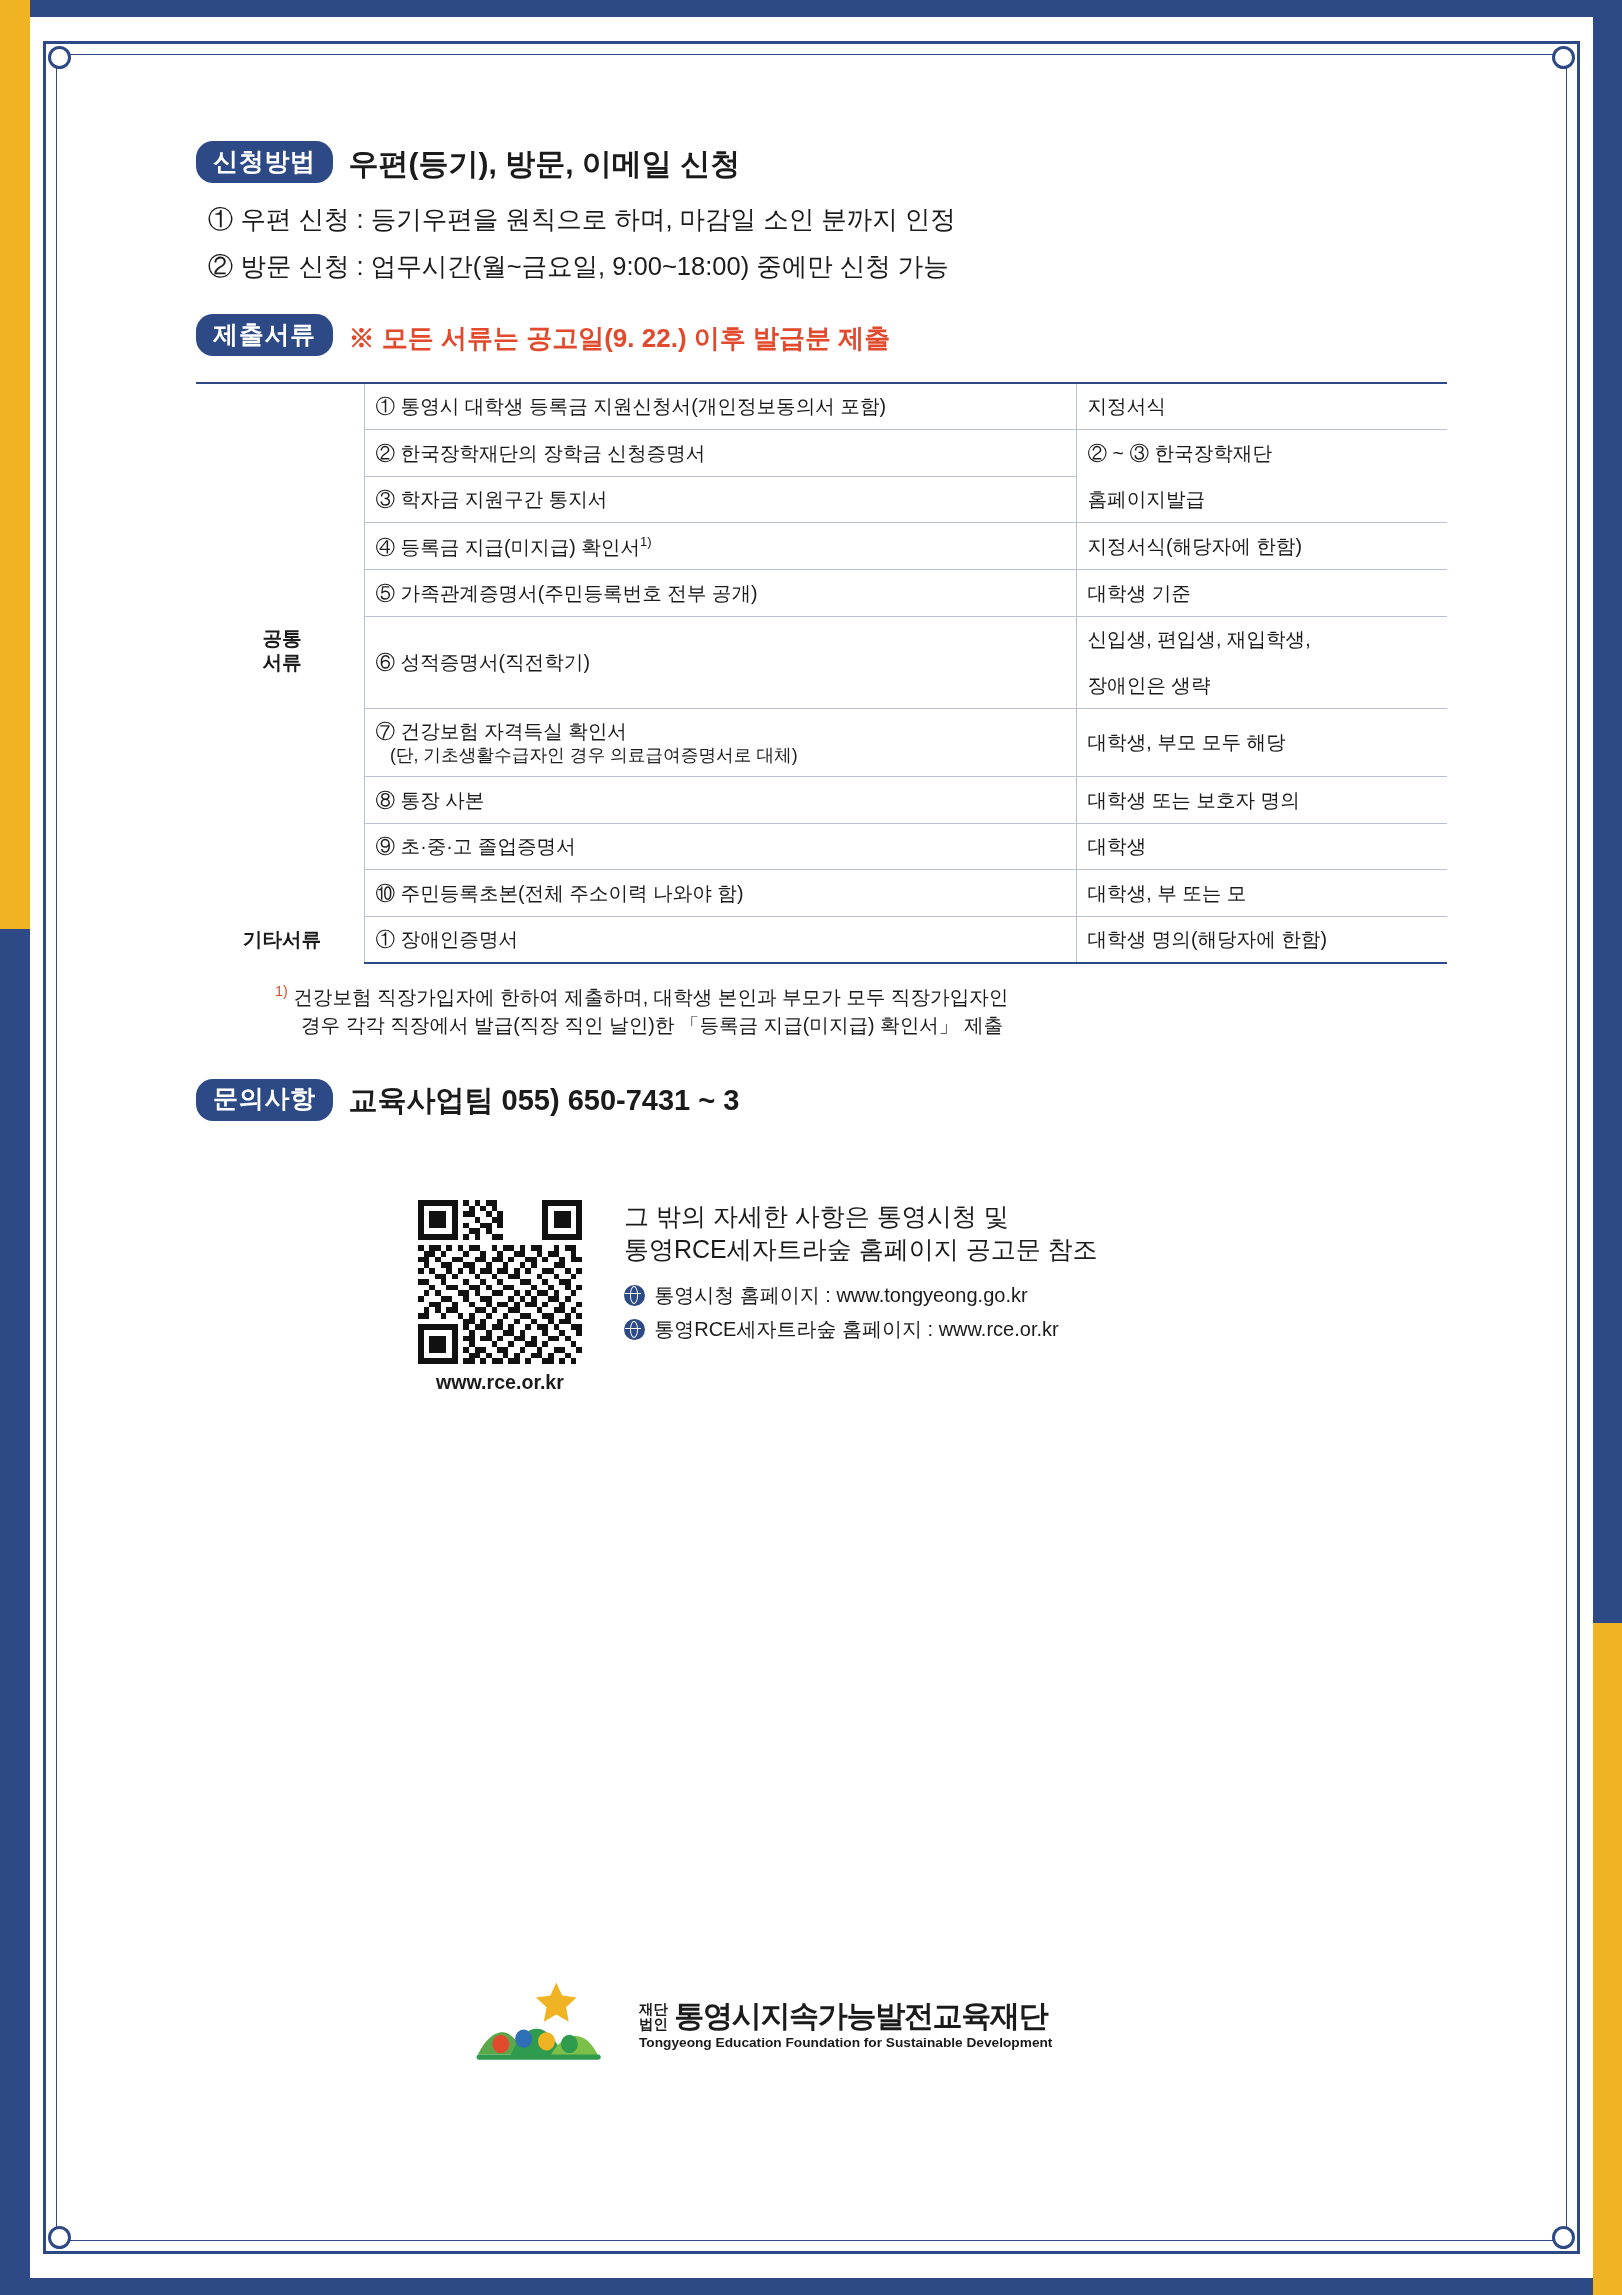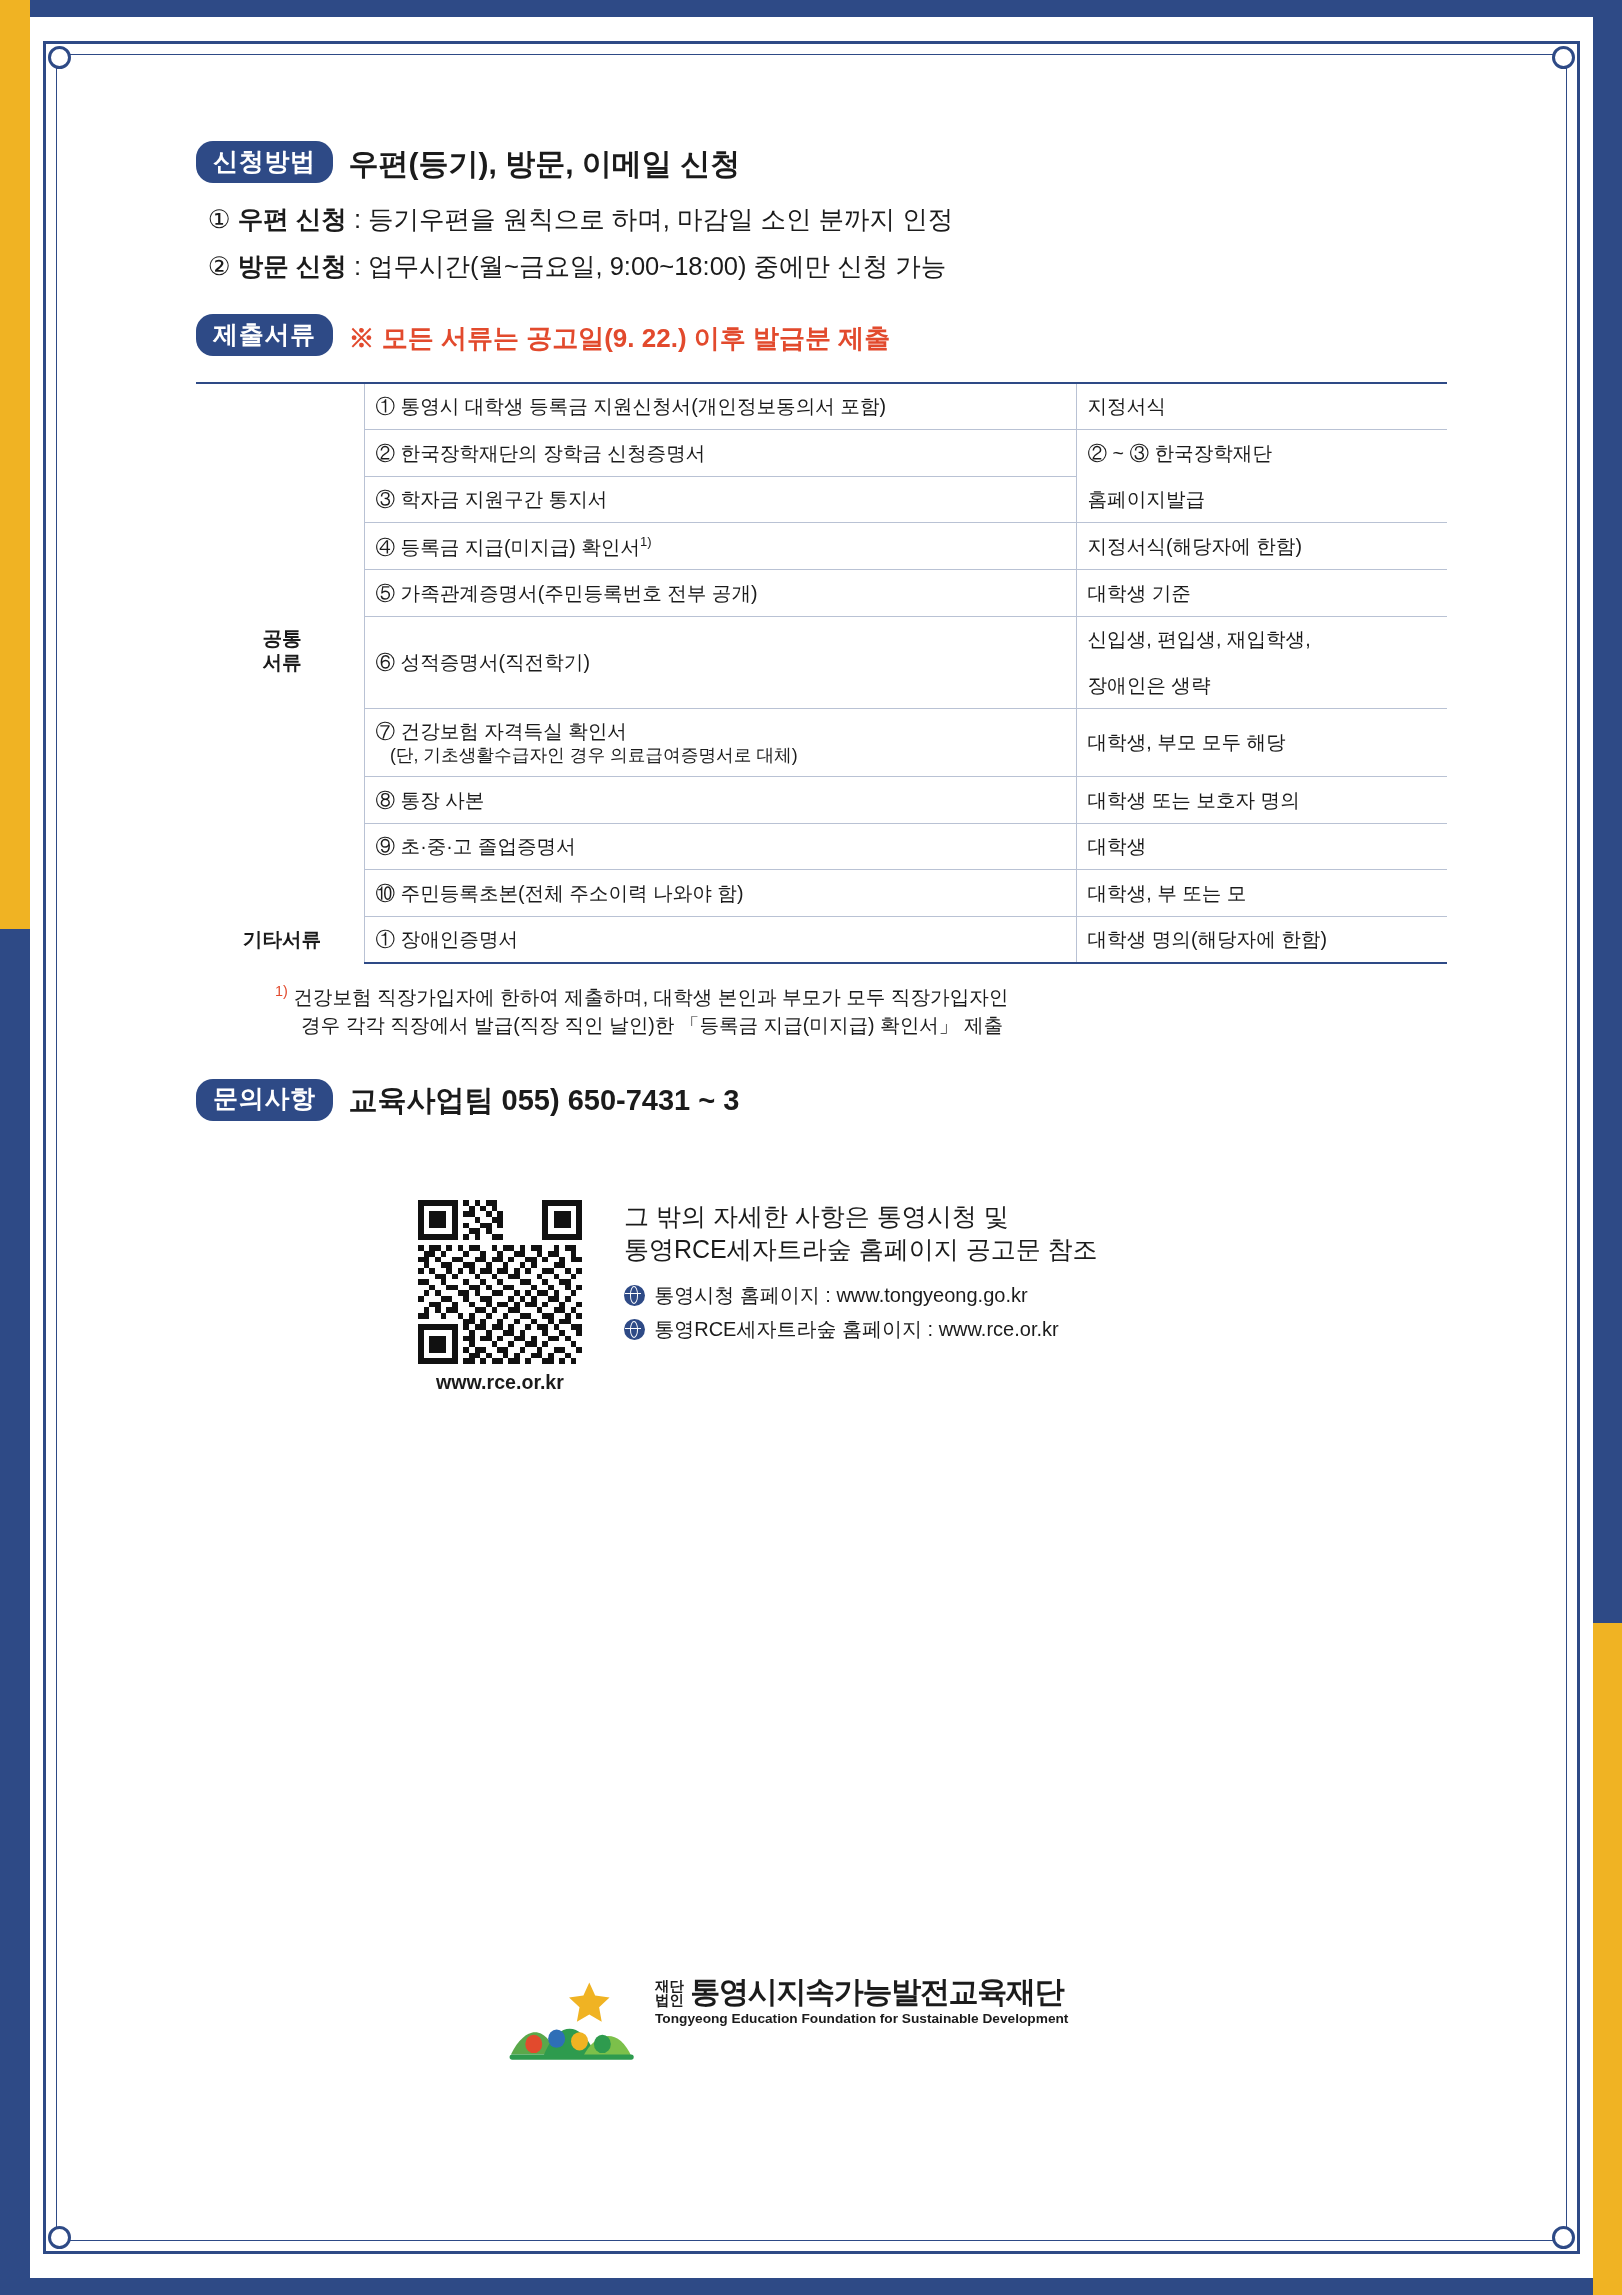--- a/index.html
+++ b/index.html
@@ -130,7 +130,7 @@
     margin-bottom: 22px;
     white-space: nowrap;
   }
-  .apply-item b { font-weight: bold; }
+  .apply-item b { font-weight: normal; }
 
   .contact-lines {
     margin: 3.9px 0 0 55px;

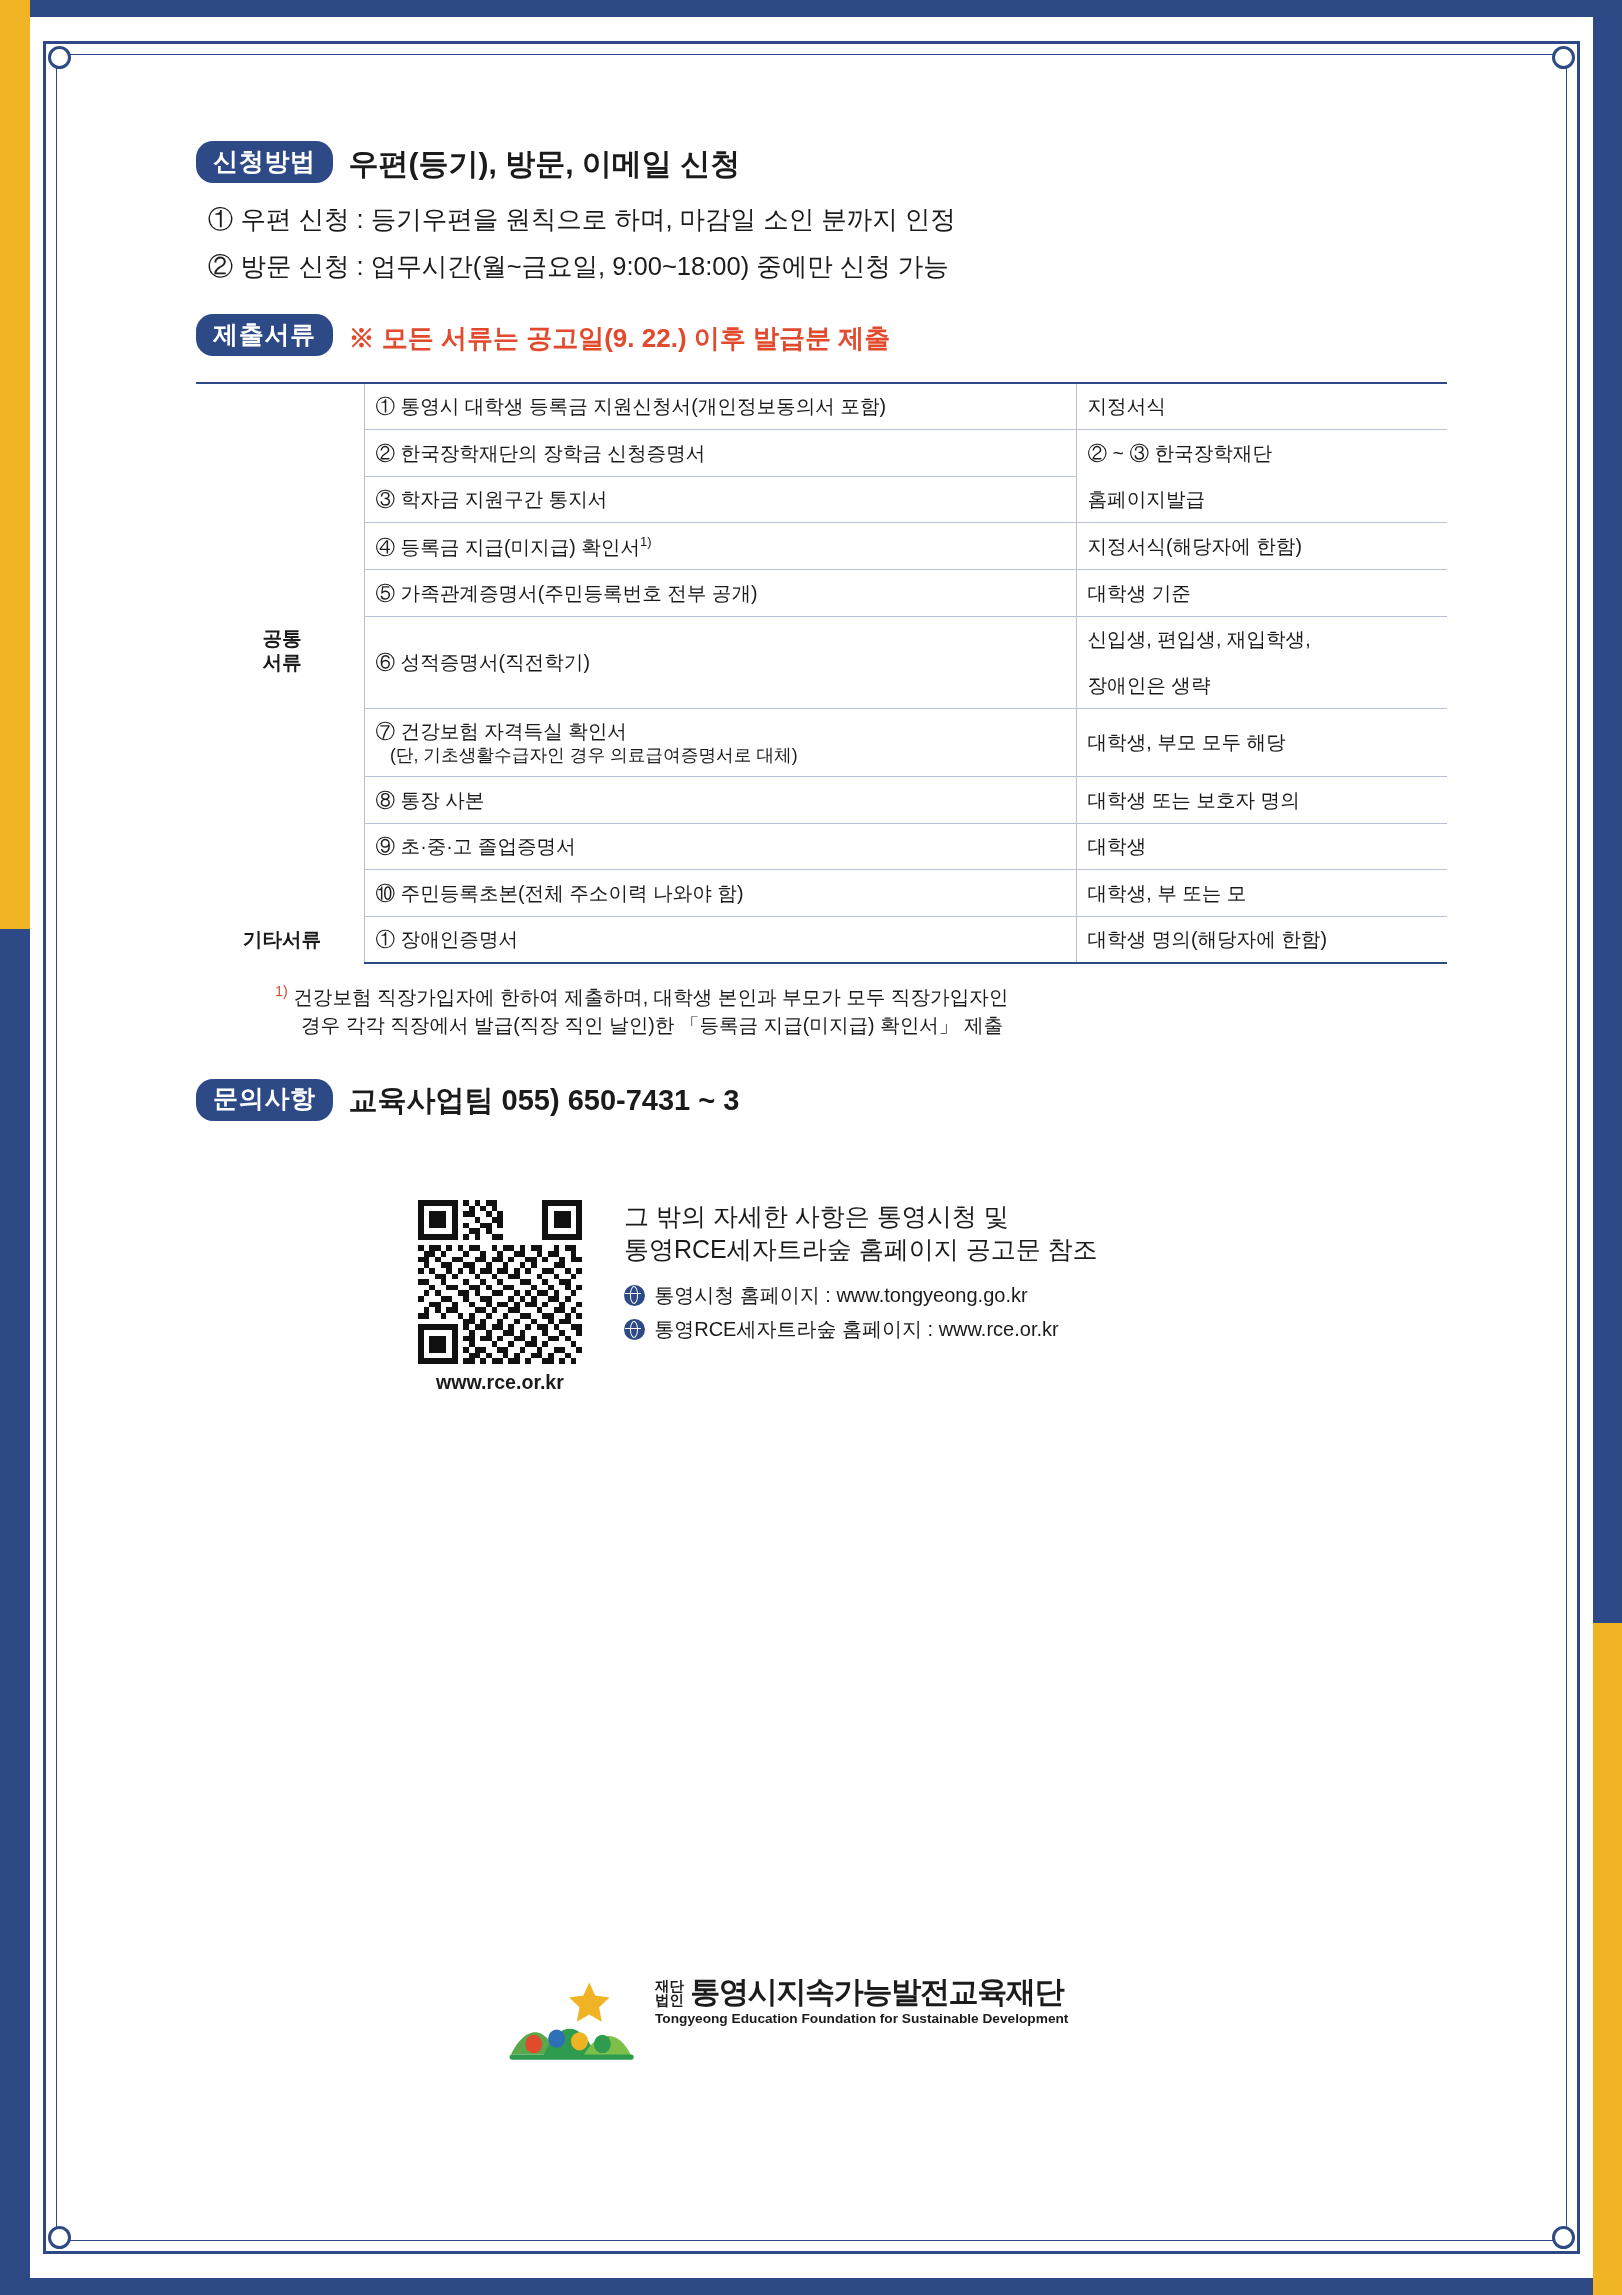--- a/index.html
+++ b/index.html
@@ -267,9 +267,11 @@
   
   .footer-logo {
     position: absolute;
-    left: 504px;
+    left: 471px;
     top: 1976px;
     display: flex;
+    align-items: center;
+    gap: 17px;
   }
   .logo-mark { width: 151px; height: 98px; }
   .logo-text .k1 { font-size: 14.4px; font-weight: bold; color: #1b1b1b; line-height: 1.0; }

